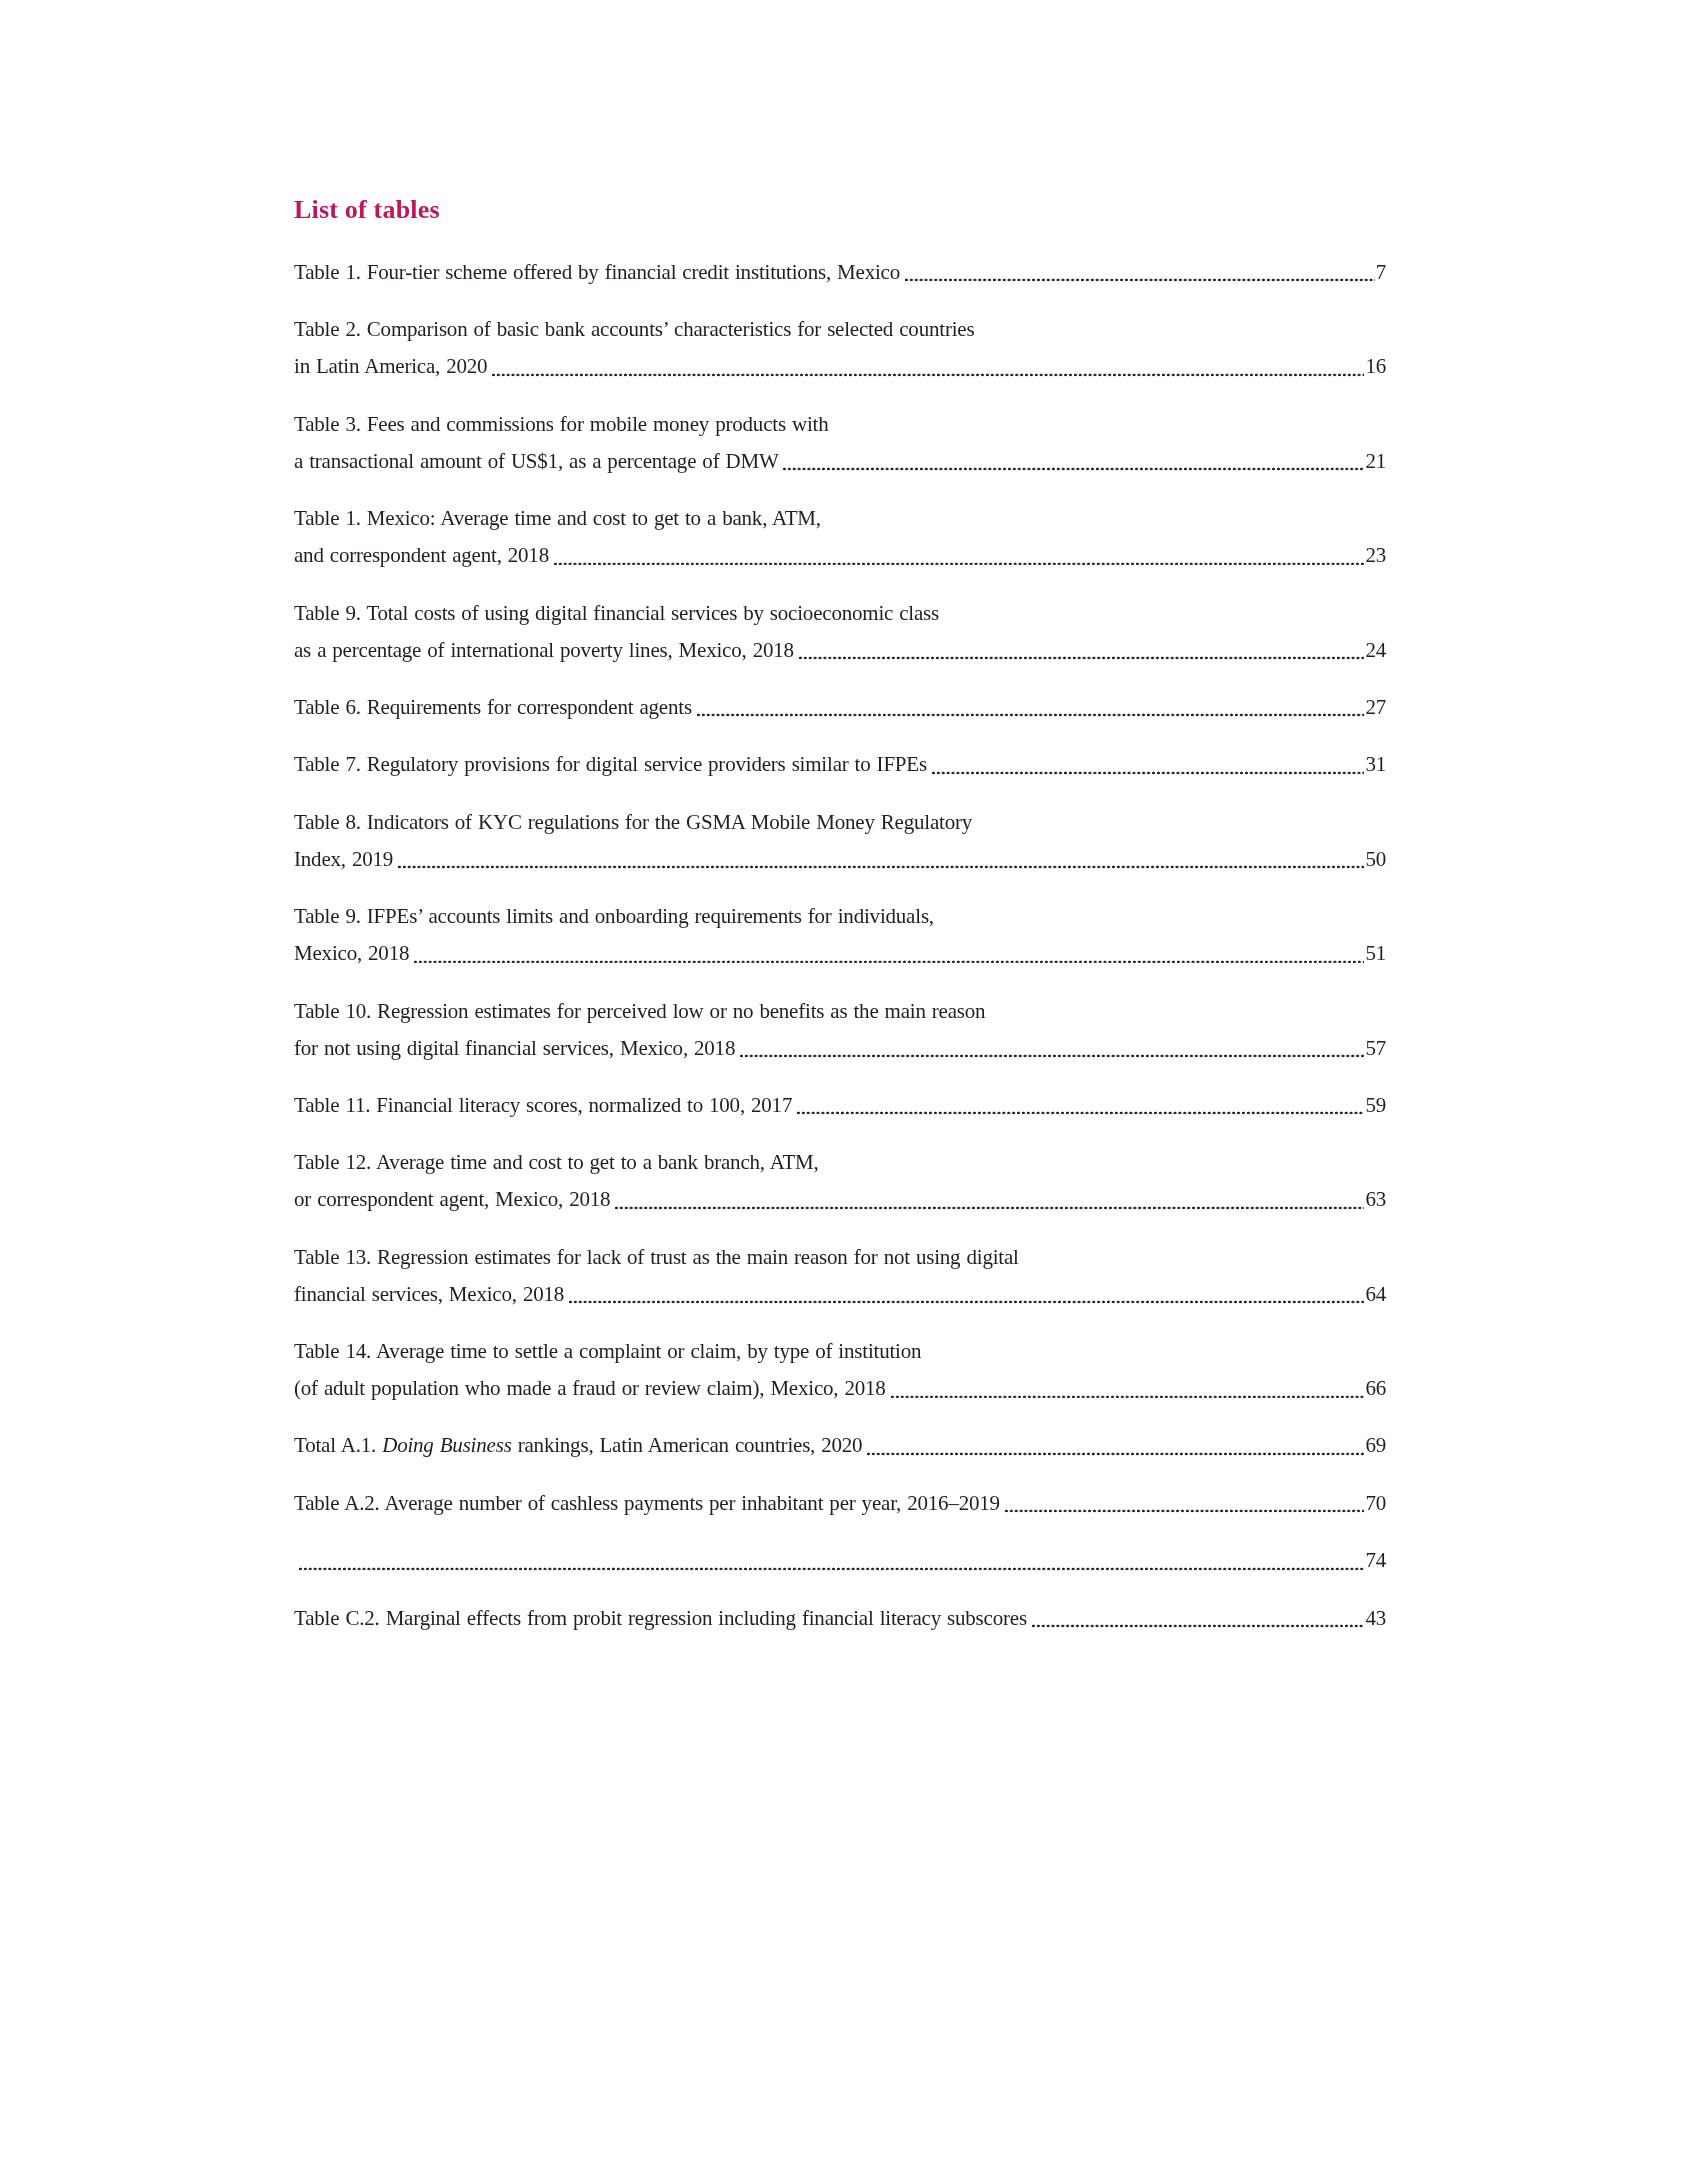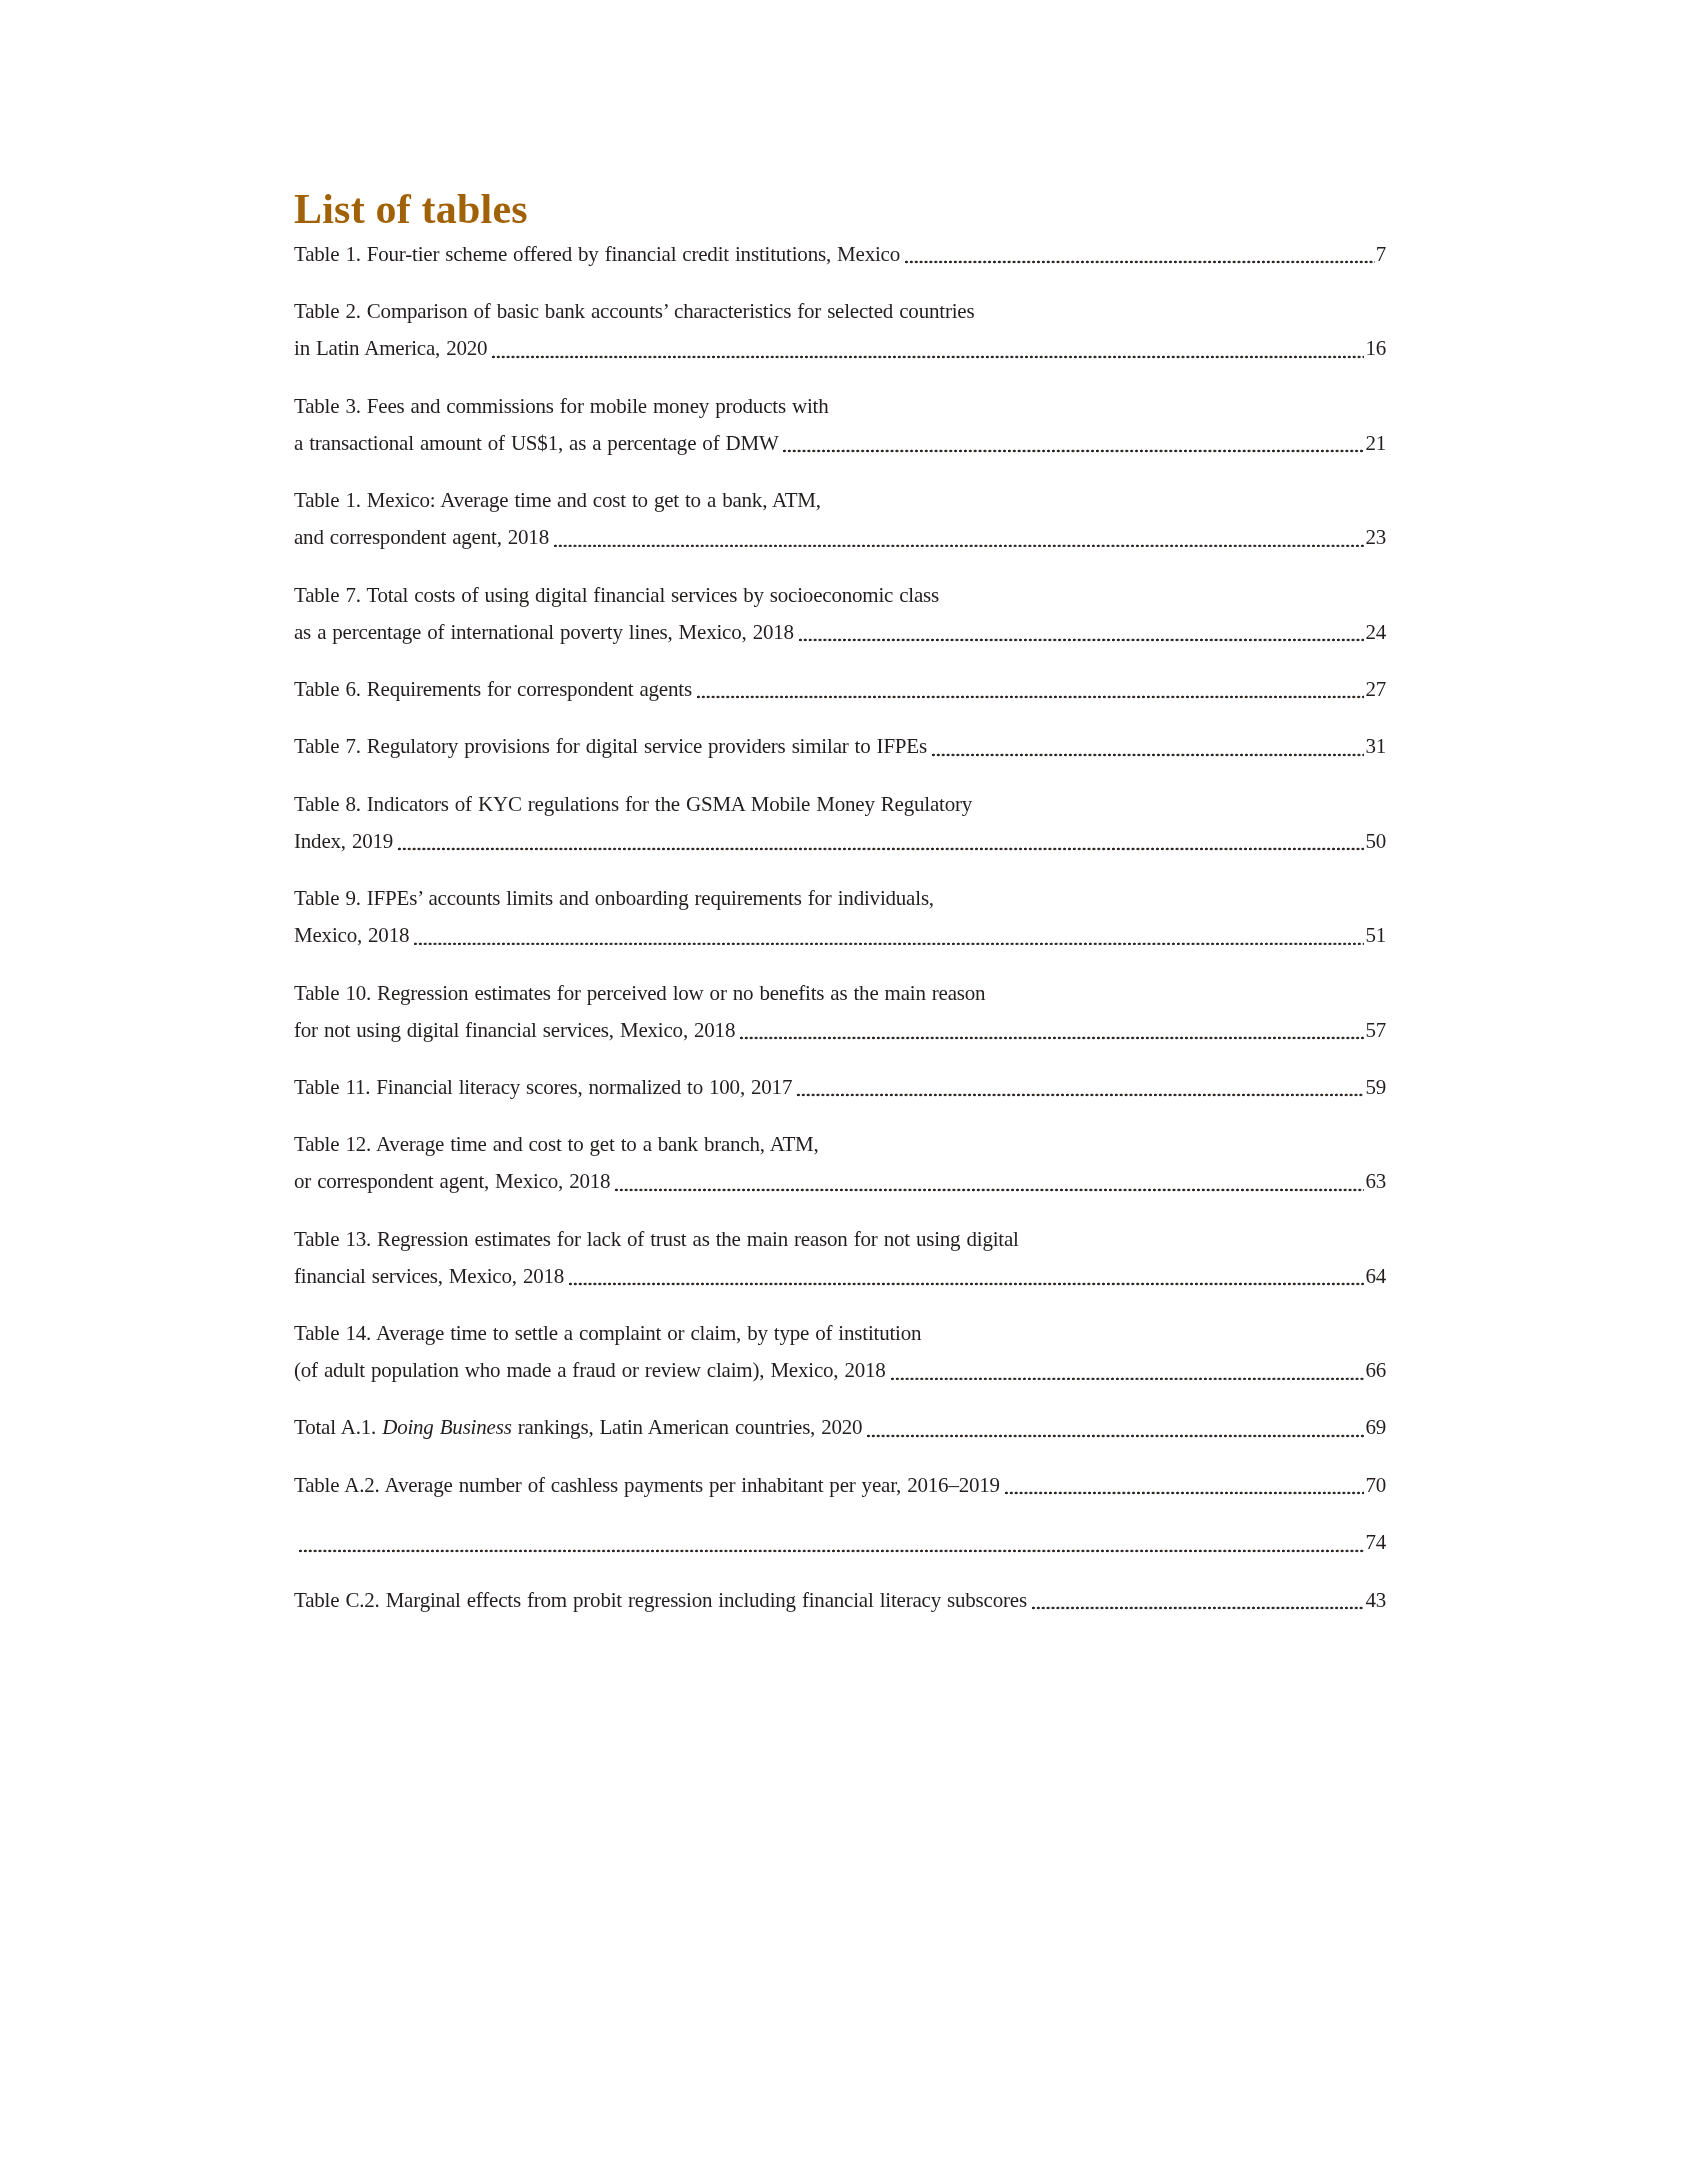--- a/index.html
+++ b/index.html
@@ -19,12 +19,12 @@
     width: 1092px;
   }
   .title {
-    font-size: 42px;
+    font-size: 26px;
     line-height: 43px;
     font-weight: bold;
     letter-spacing: 0.2px;
-    color: #a16207;
-    margin-bottom: 5px;
+    color: #be185d;
+    margin-bottom: 23px;
   }
   .entry { margin-bottom: 20.4px; }
   .line {

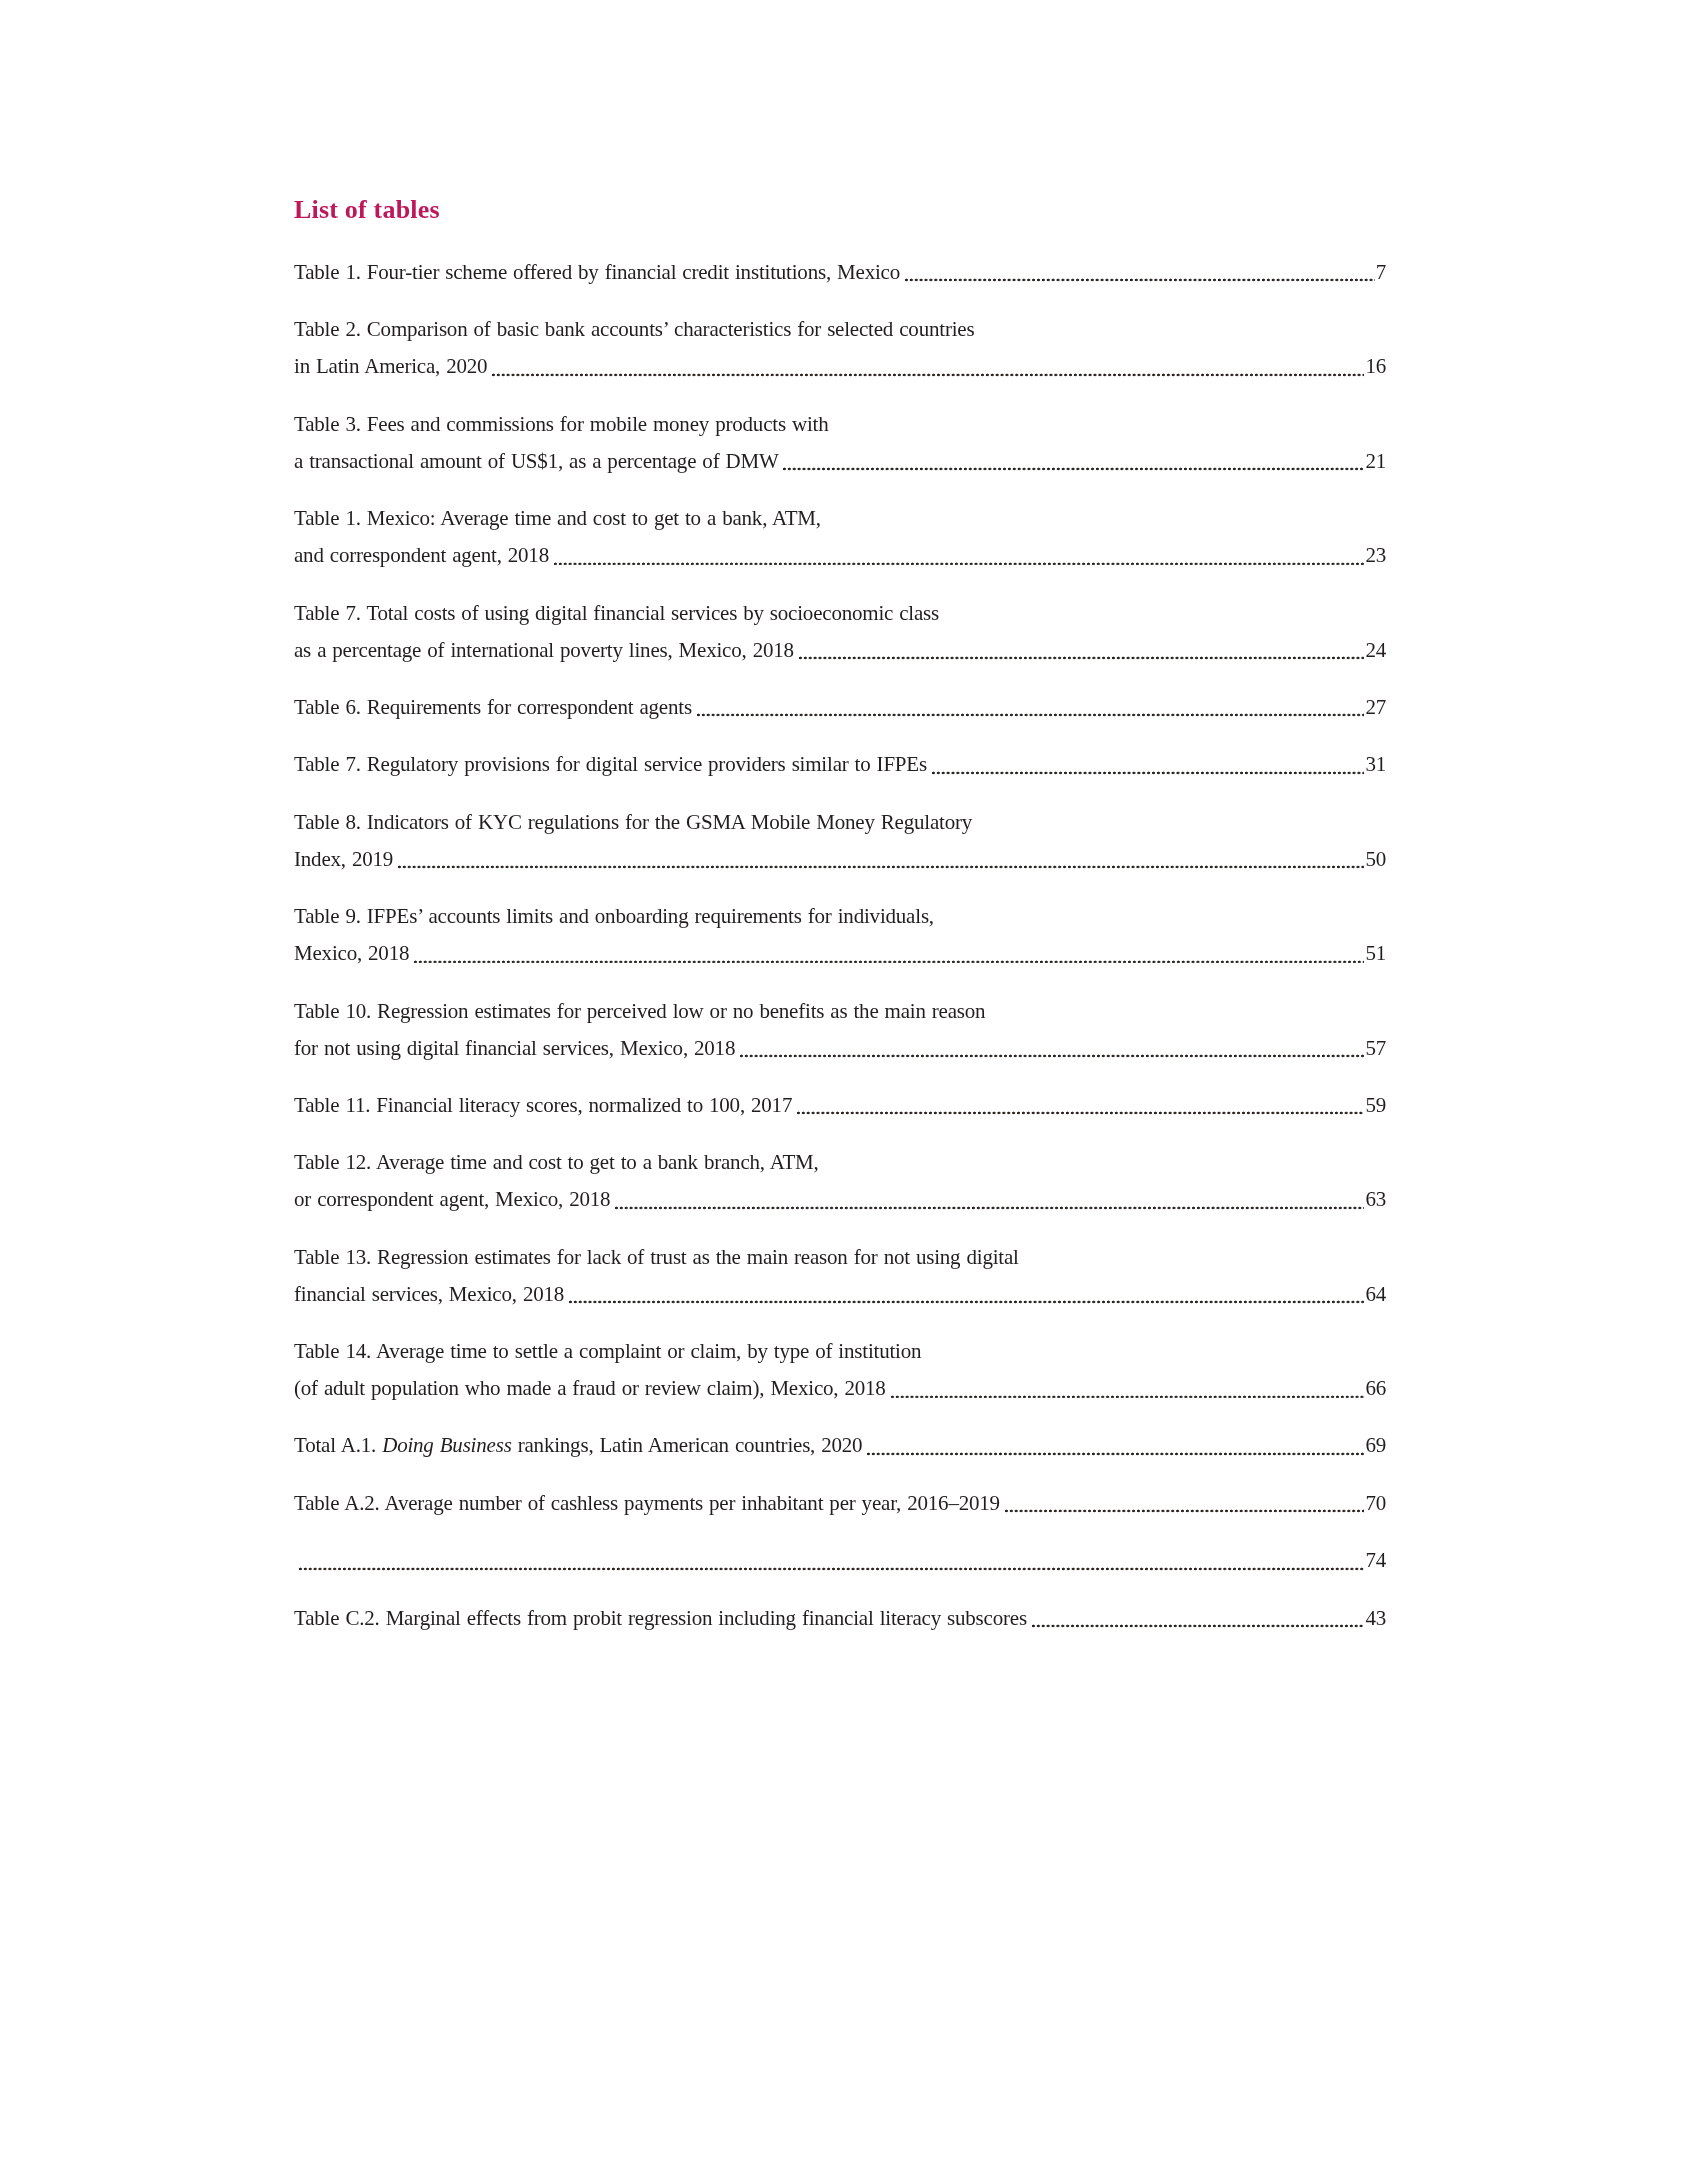--- a/index.html
+++ b/index.html
@@ -96,7 +96,7 @@
       </div>
       <div class="entry">
         <div class="line">
-          <span class="txt"><span>Table 7. Total costs of using digital financial services by socioeconomic class</span></span>
+          <span class="txt"><span>Table 9. Total costs of using digital financial services by socioeconomic class</span></span>
         </div>
         <div class="line">
           <span class="txt"><span>as a percentage of international poverty lines, Mexico, 2018</span></span>

